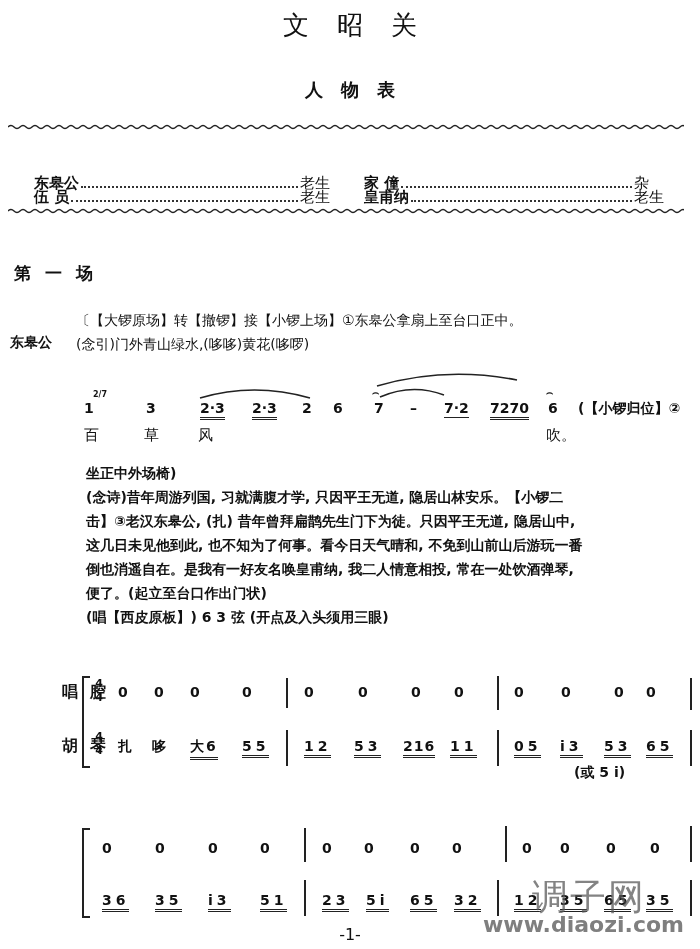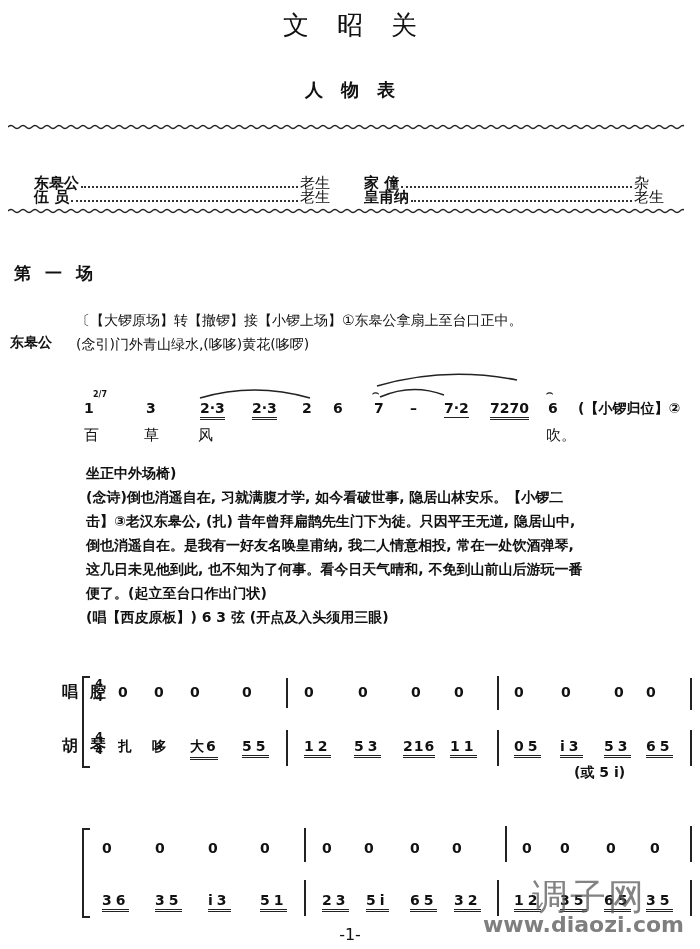--- a/index.html
+++ b/index.html
@@ -122,7 +122,7 @@
 
 <div class="abs para" style="top:461px;">
   <p>坐正中外场椅)</p>
-  <p>(念诗)倒也消遥自在, 习就满腹才学, 如今看破世事, 隐居山林安乐。【小锣二</p>
+  <p>(念诗)昔年周游列国, 习就满腹才学, 只因平王无道, 隐居山林安乐。【小锣二</p>
   <p>击】③老汉东皋公, (扎) 昔年曾拜扁鹊先生门下为徒。只因平王无道, 隐居山中,</p>
   <p>倒也消遥自在。是我有一好友名唤皇甫纳, 我二人情意相投, 常在一处饮酒弹琴,</p>
   <p>这几日未见他到此, 也不知为了何事。看今日天气晴和, 不免到山前山后游玩一番</p>

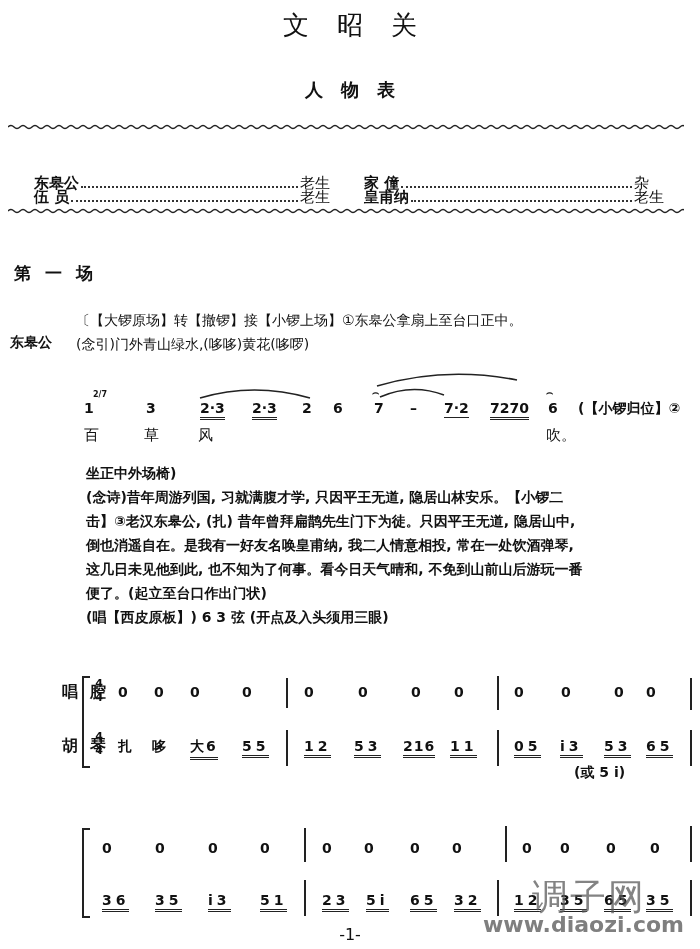--- a/index.html
+++ b/index.html
@@ -124,8 +124,8 @@
   <p>坐正中外场椅)</p>
   <p>(念诗)昔年周游列国, 习就满腹才学, 只因平王无道, 隐居山林安乐。【小锣二</p>
   <p>击】③老汉东皋公, (扎) 昔年曾拜扁鹊先生门下为徒。只因平王无道, 隐居山中,</p>
+  <p>这几日未见他到此, 也不知为了何事。看今日天气晴和, 不免到山前山后游玩一番</p>
   <p>倒也消遥自在。是我有一好友名唤皇甫纳, 我二人情意相投, 常在一处饮酒弹琴,</p>
-  <p>这几日未见他到此, 也不知为了何事。看今日天气晴和, 不免到山前山后游玩一番</p>
   <p>便了。(起立至台口作出门状)</p>
   <p>(唱【西皮原板】) 6 3 弦 (开点及入头须用三眼)</p>
 </div>

